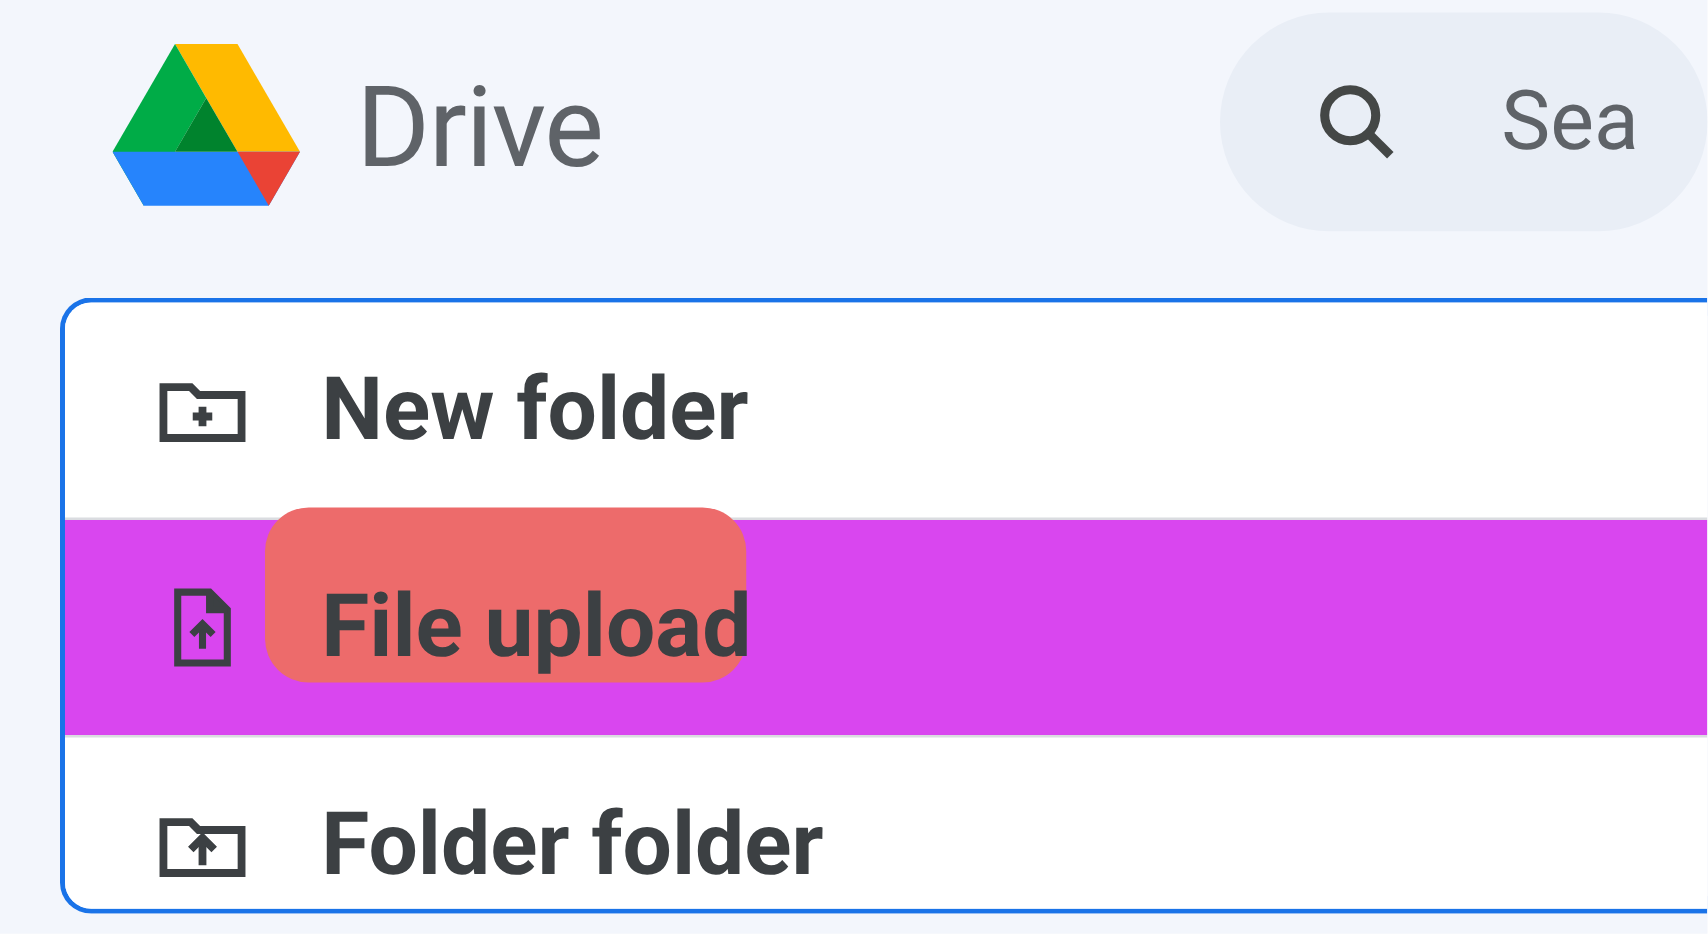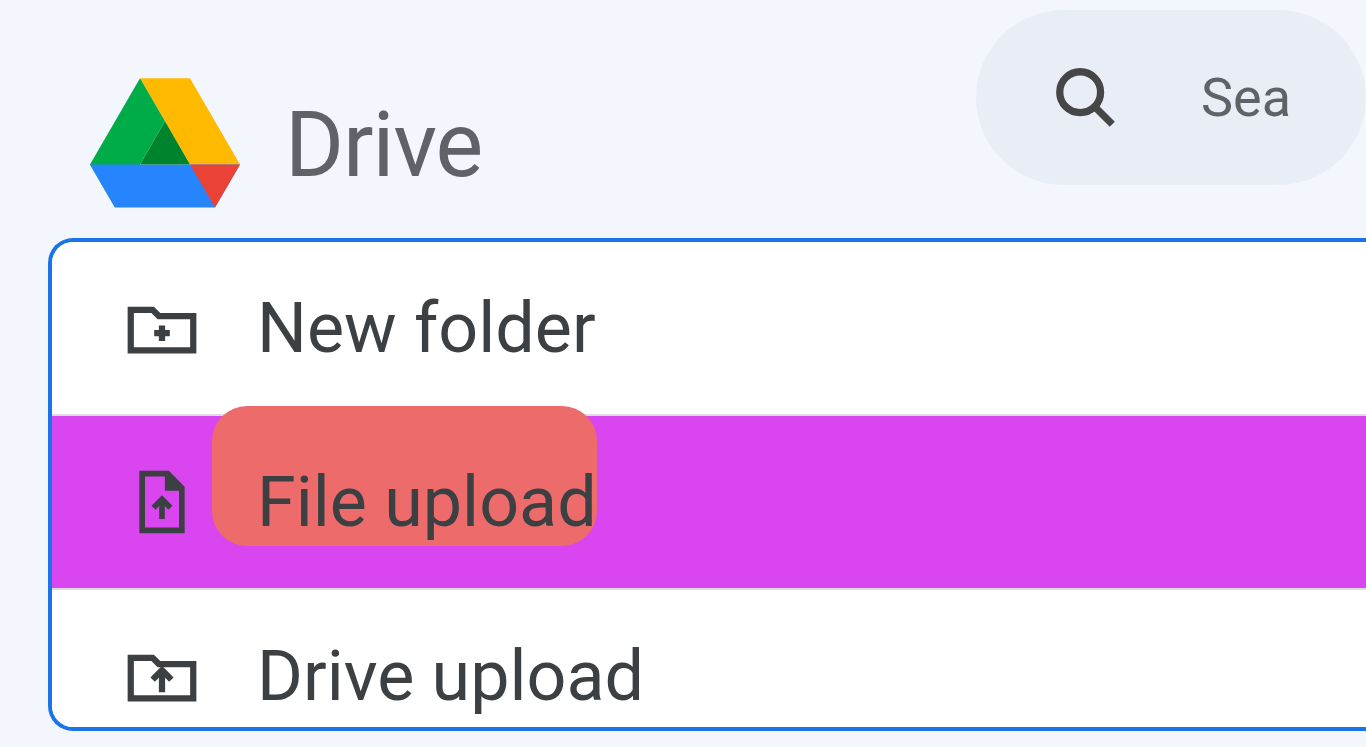--- a/index.html
+++ b/index.html
@@ -19,7 +19,6 @@
       display: flex;
       align-items: center;
       padding: 35px 0 40px 90px;
-      margin-top: 43px;
     }
     .drive-logo {
       width: 150px;

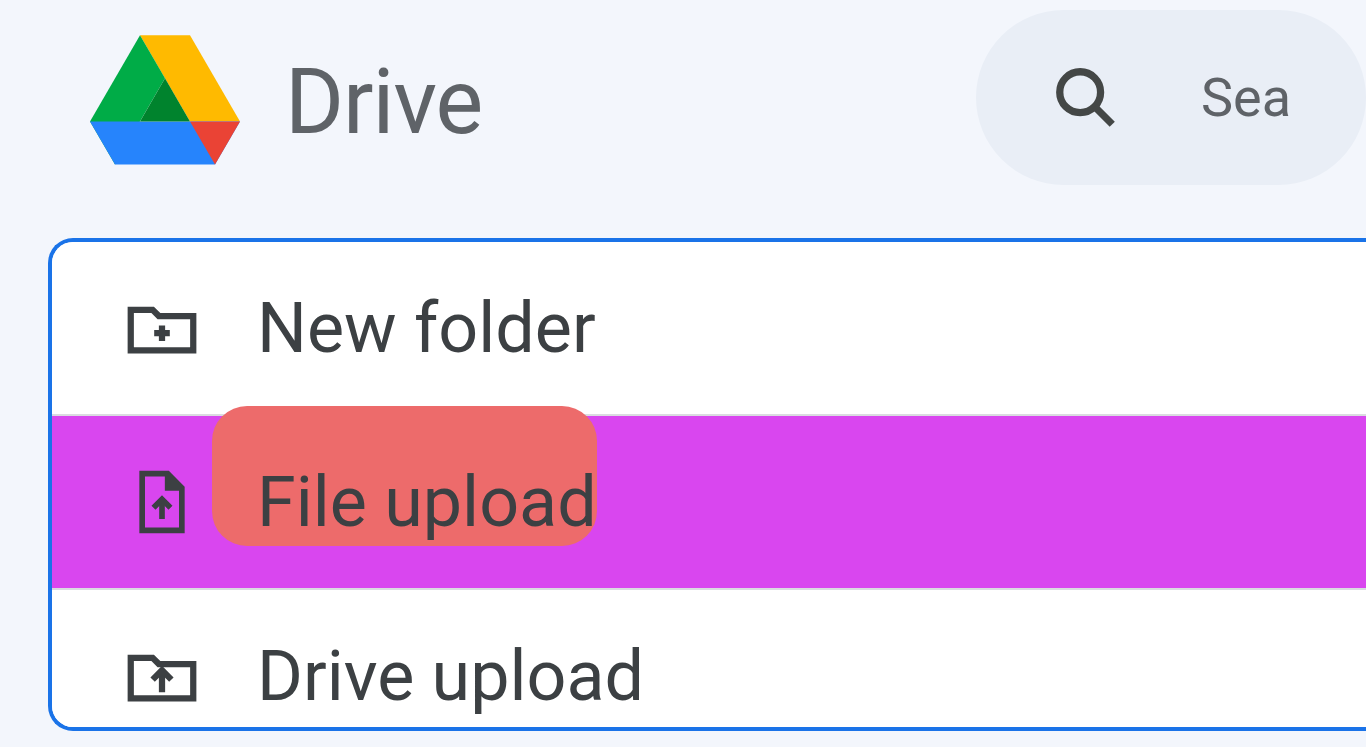--- a/index.html
+++ b/index.html
@@ -52,7 +52,7 @@
       flex-shrink: 0;
     }
     .search-text {
-      font-size: 54px;
+      font-size: 66px;
       color: #5f6368;
       margin-left: 80px;
       white-space: nowrap;

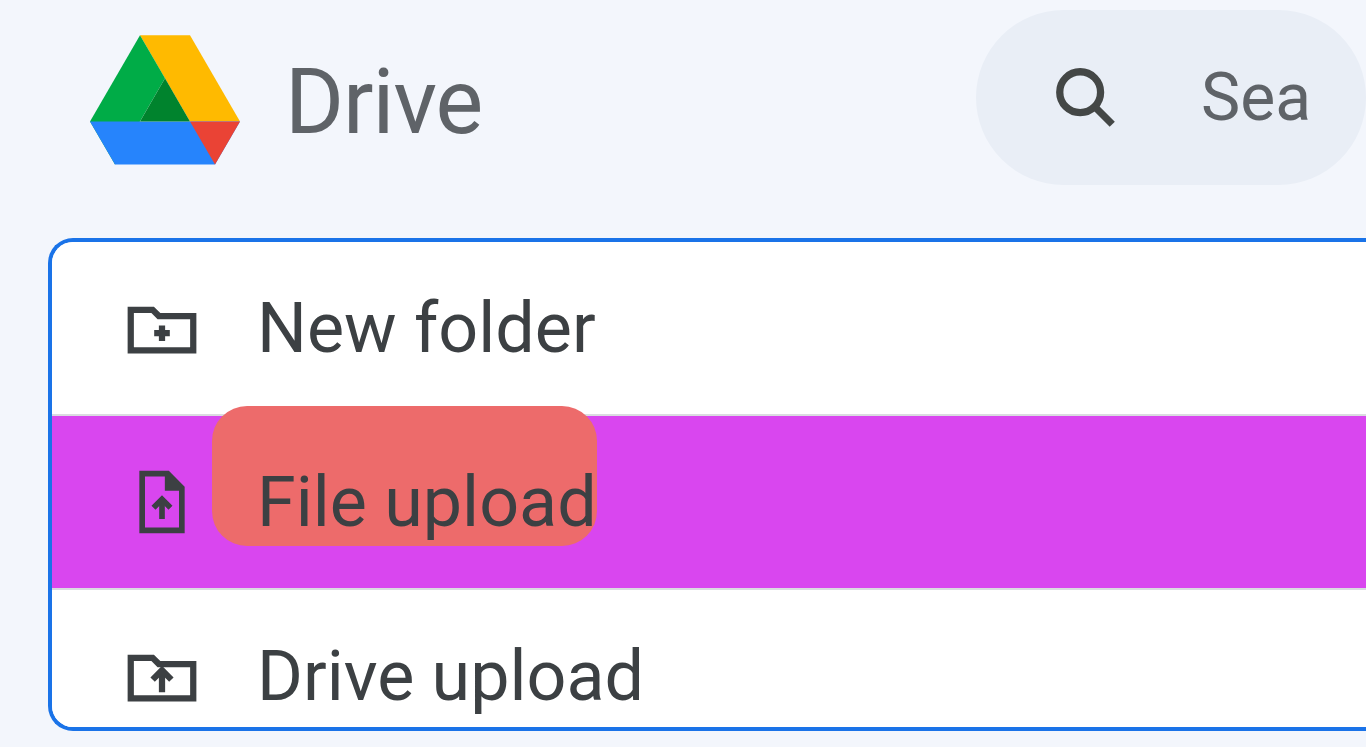--- a/index.html
+++ b/index.html
@@ -112,7 +112,7 @@
       z-index: 2;
     }
     .menu-label {
-      font-weight: 400;
+      font-weight: 700;
       letter-spacing: 0px;
     }
     .menu-item-no-border {

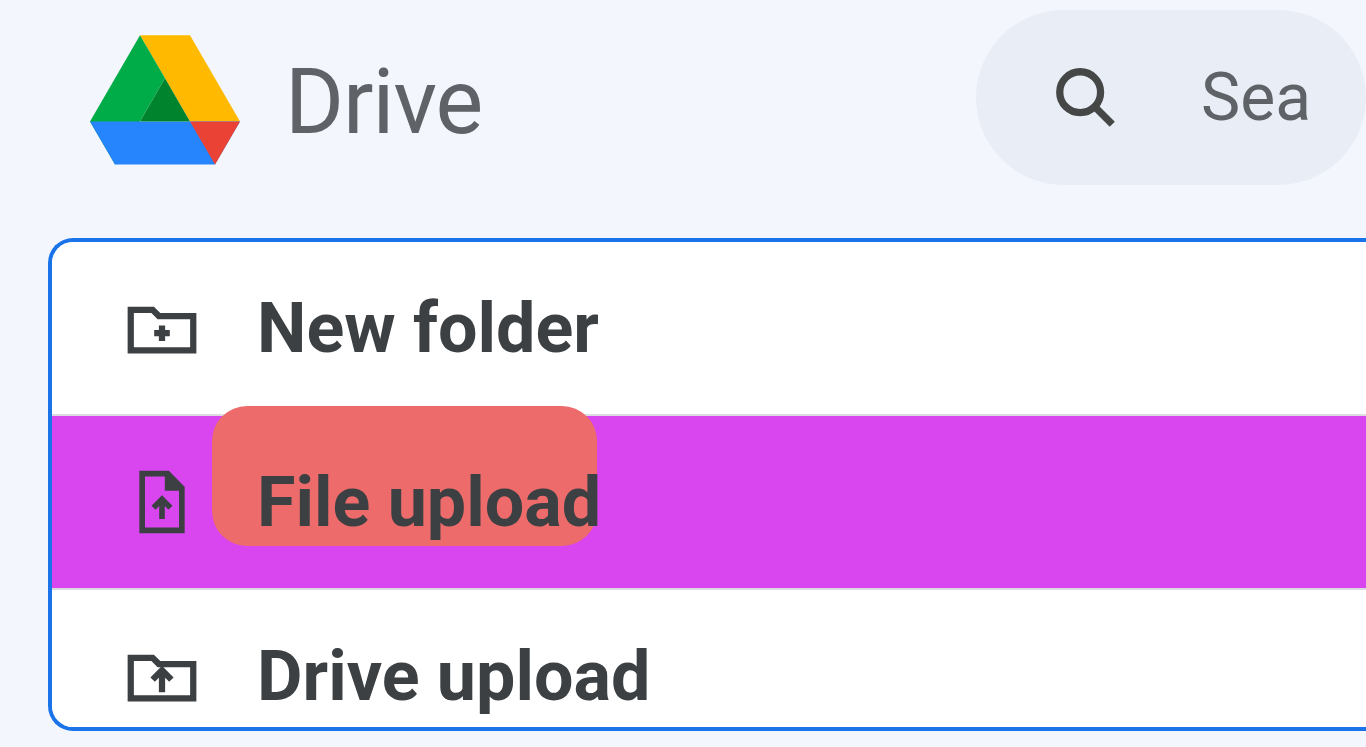--- a/index.html
+++ b/index.html
@@ -182,7 +182,7 @@
           <path d="M 9 13 L 12 10 L 15 13" fill="none" stroke-width="2"></path>
         </svg>
       </div>
-      <span class="menu-label">Drive upload</span>
+      <span class="menu-label">Folder folder</span>
     </div>
   </div>
 </div>

